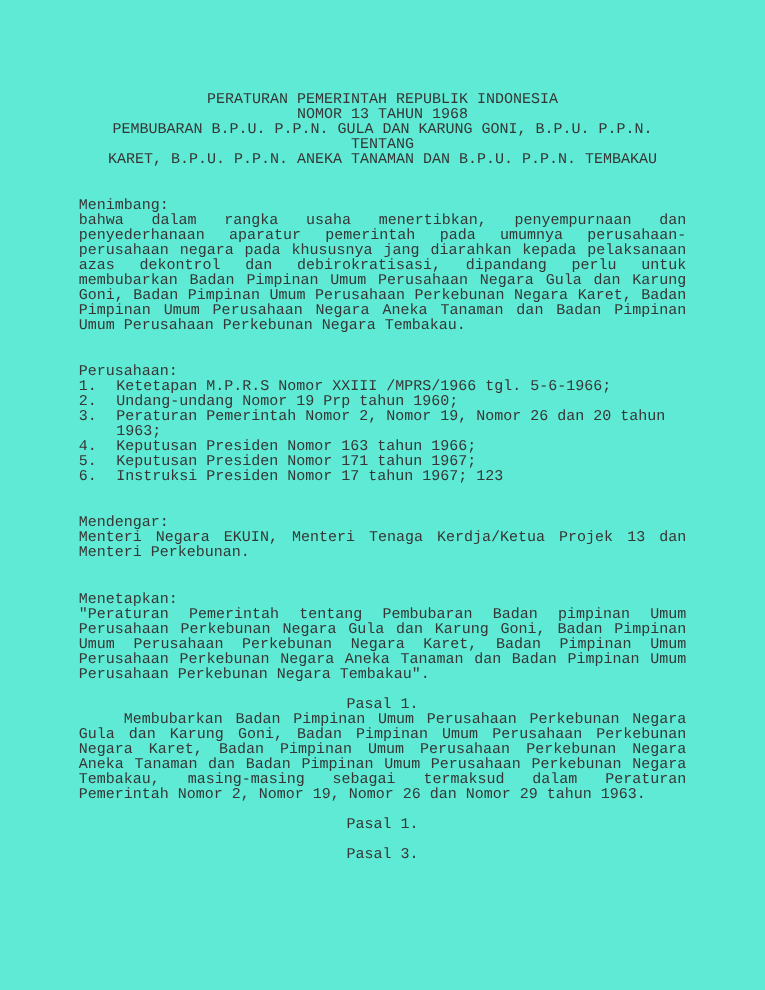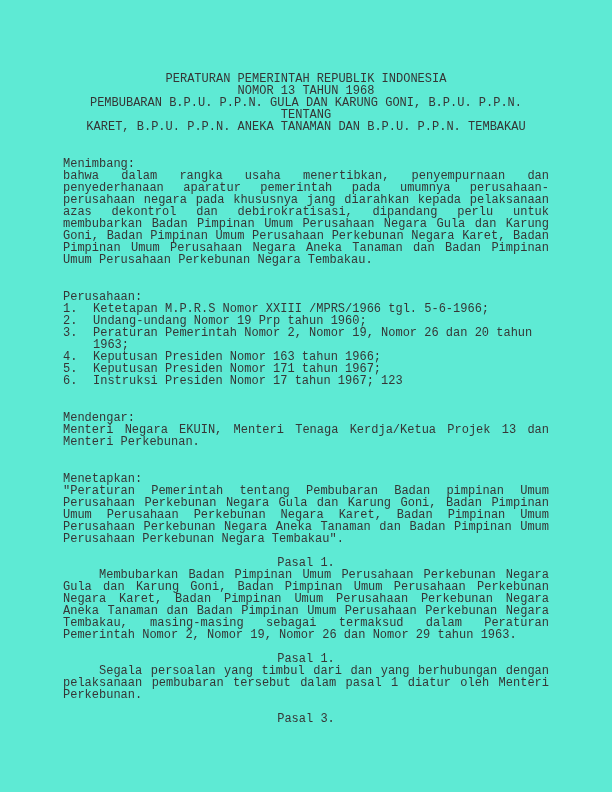--- a/index.html
+++ b/index.html
@@ -100,7 +100,6 @@
 
     <div class="block">
       <div class="center line">Pasal 1.</div>
-      <div class="just indent">Segala persoalan yang timbul dari dan yang berhubungan dengan pelaksanaan pembubaran tersebut dalam pasal 1 diatur oleh Menteri Perkebunan.</div>
     </div>
 
     <div class="block">

